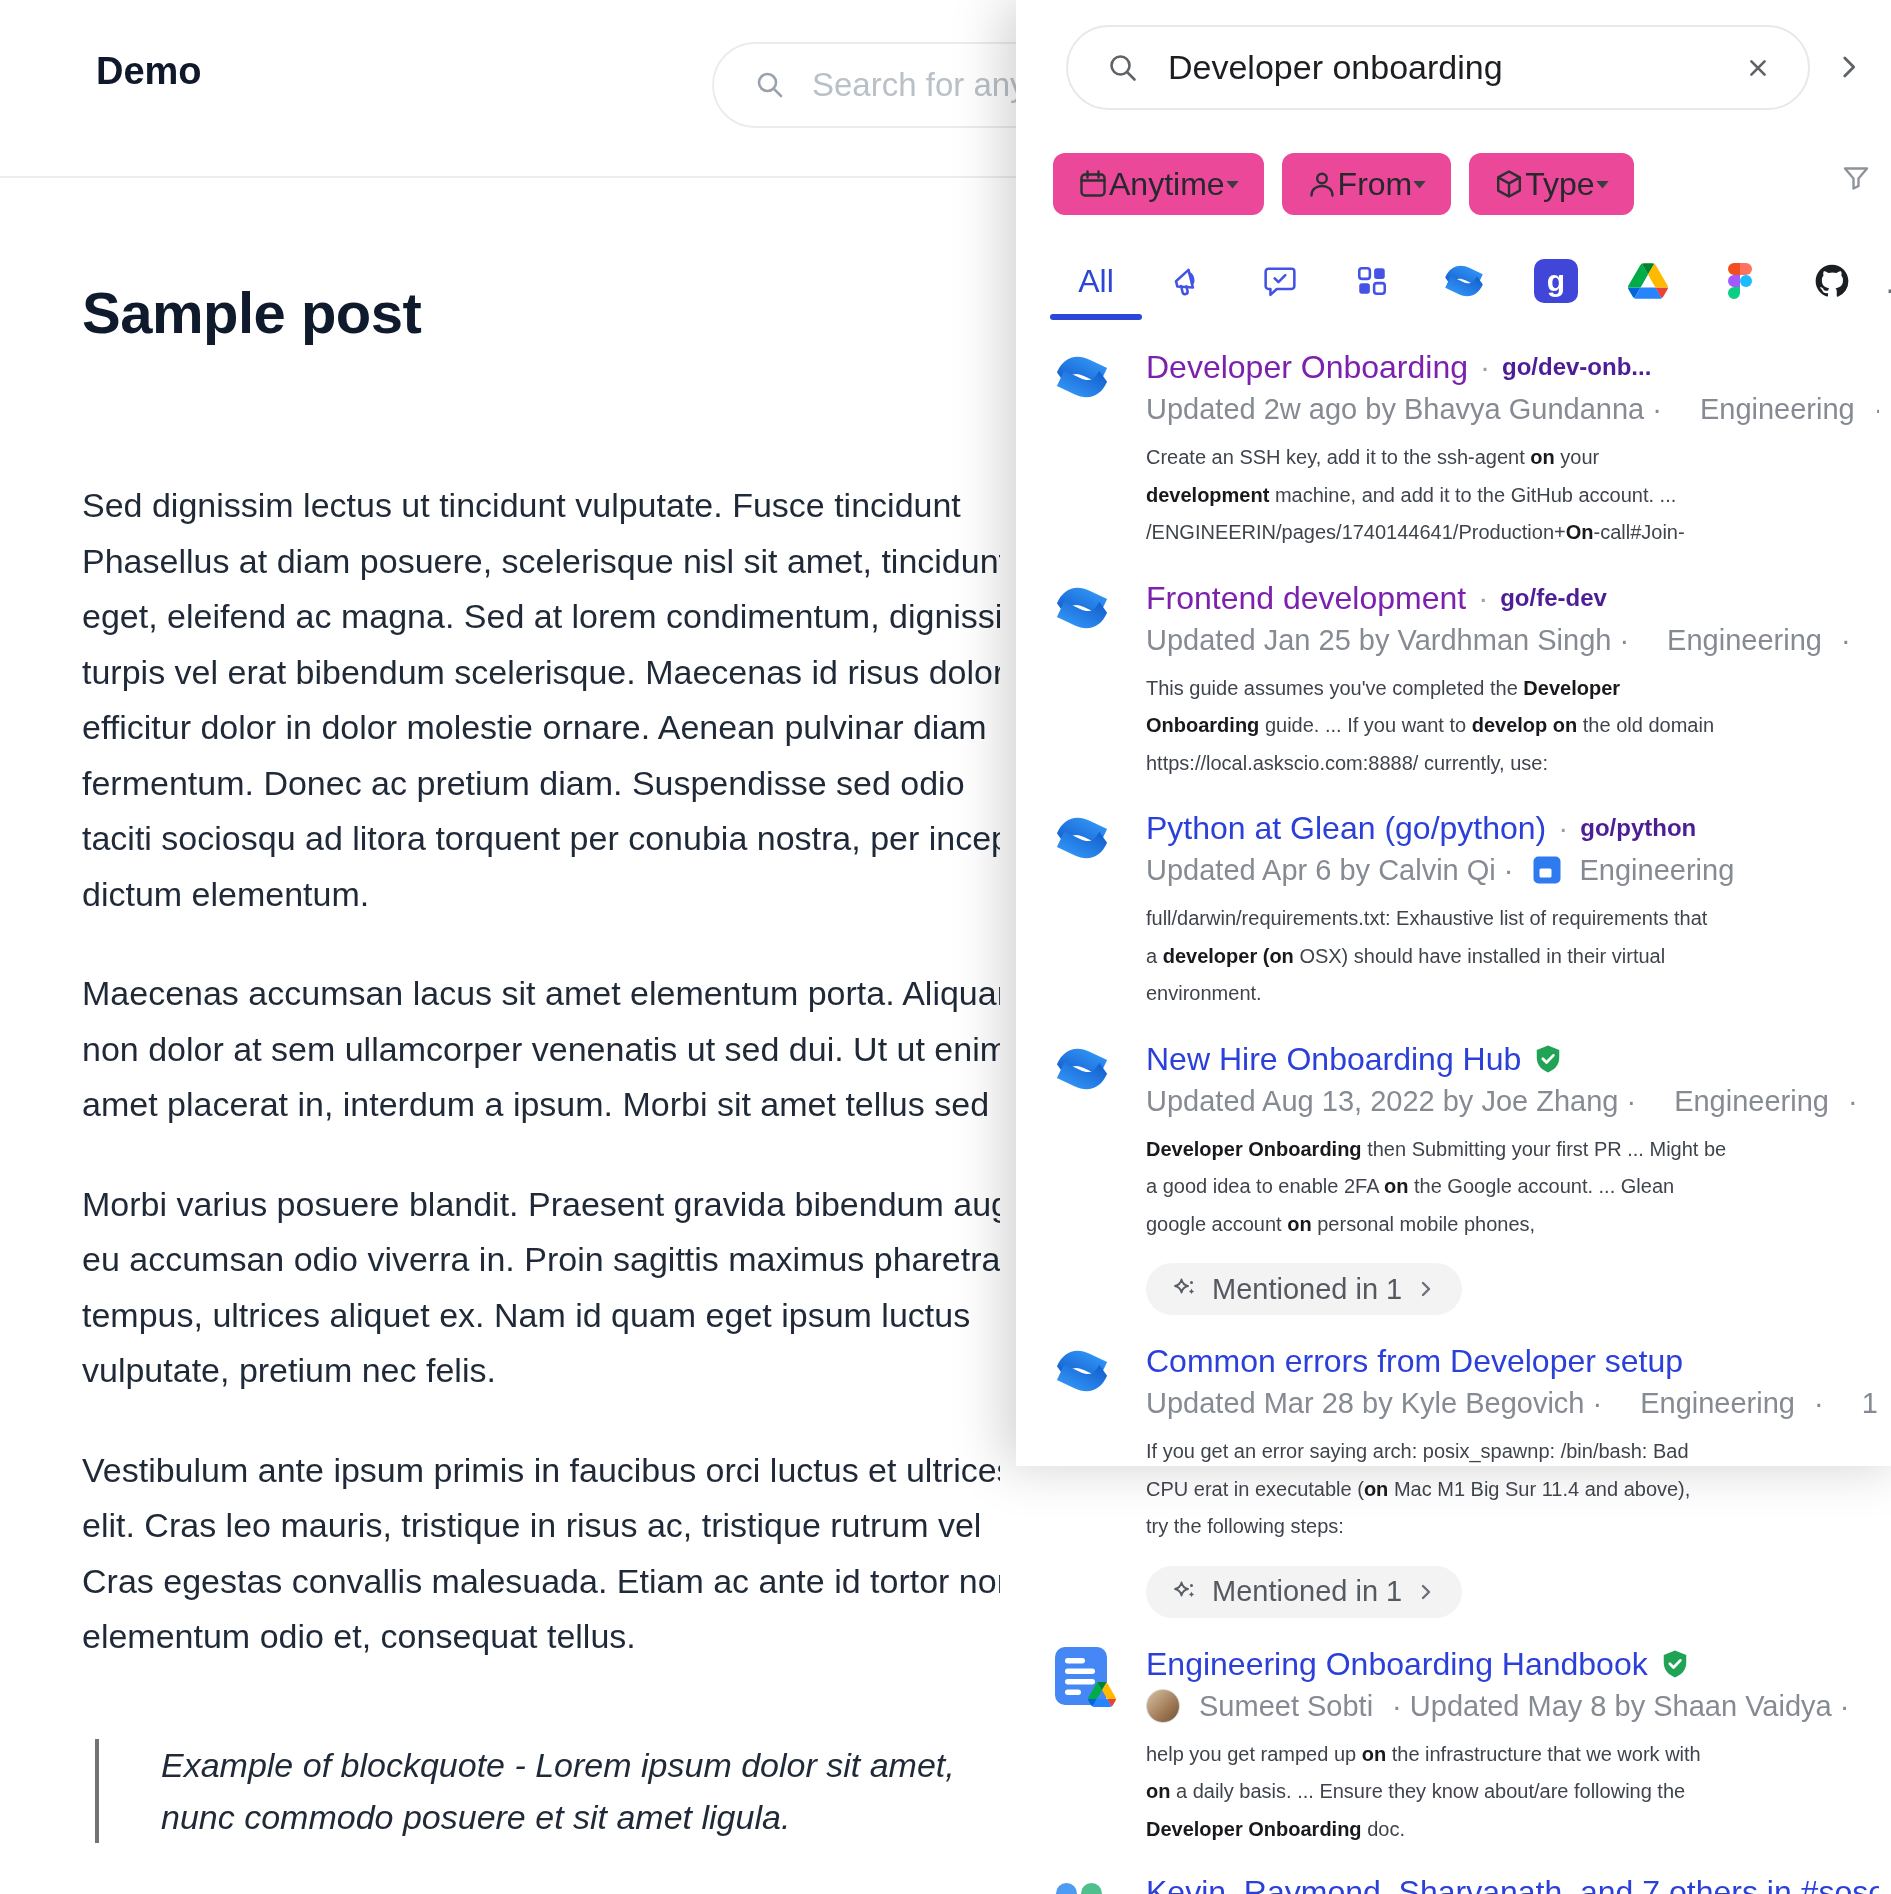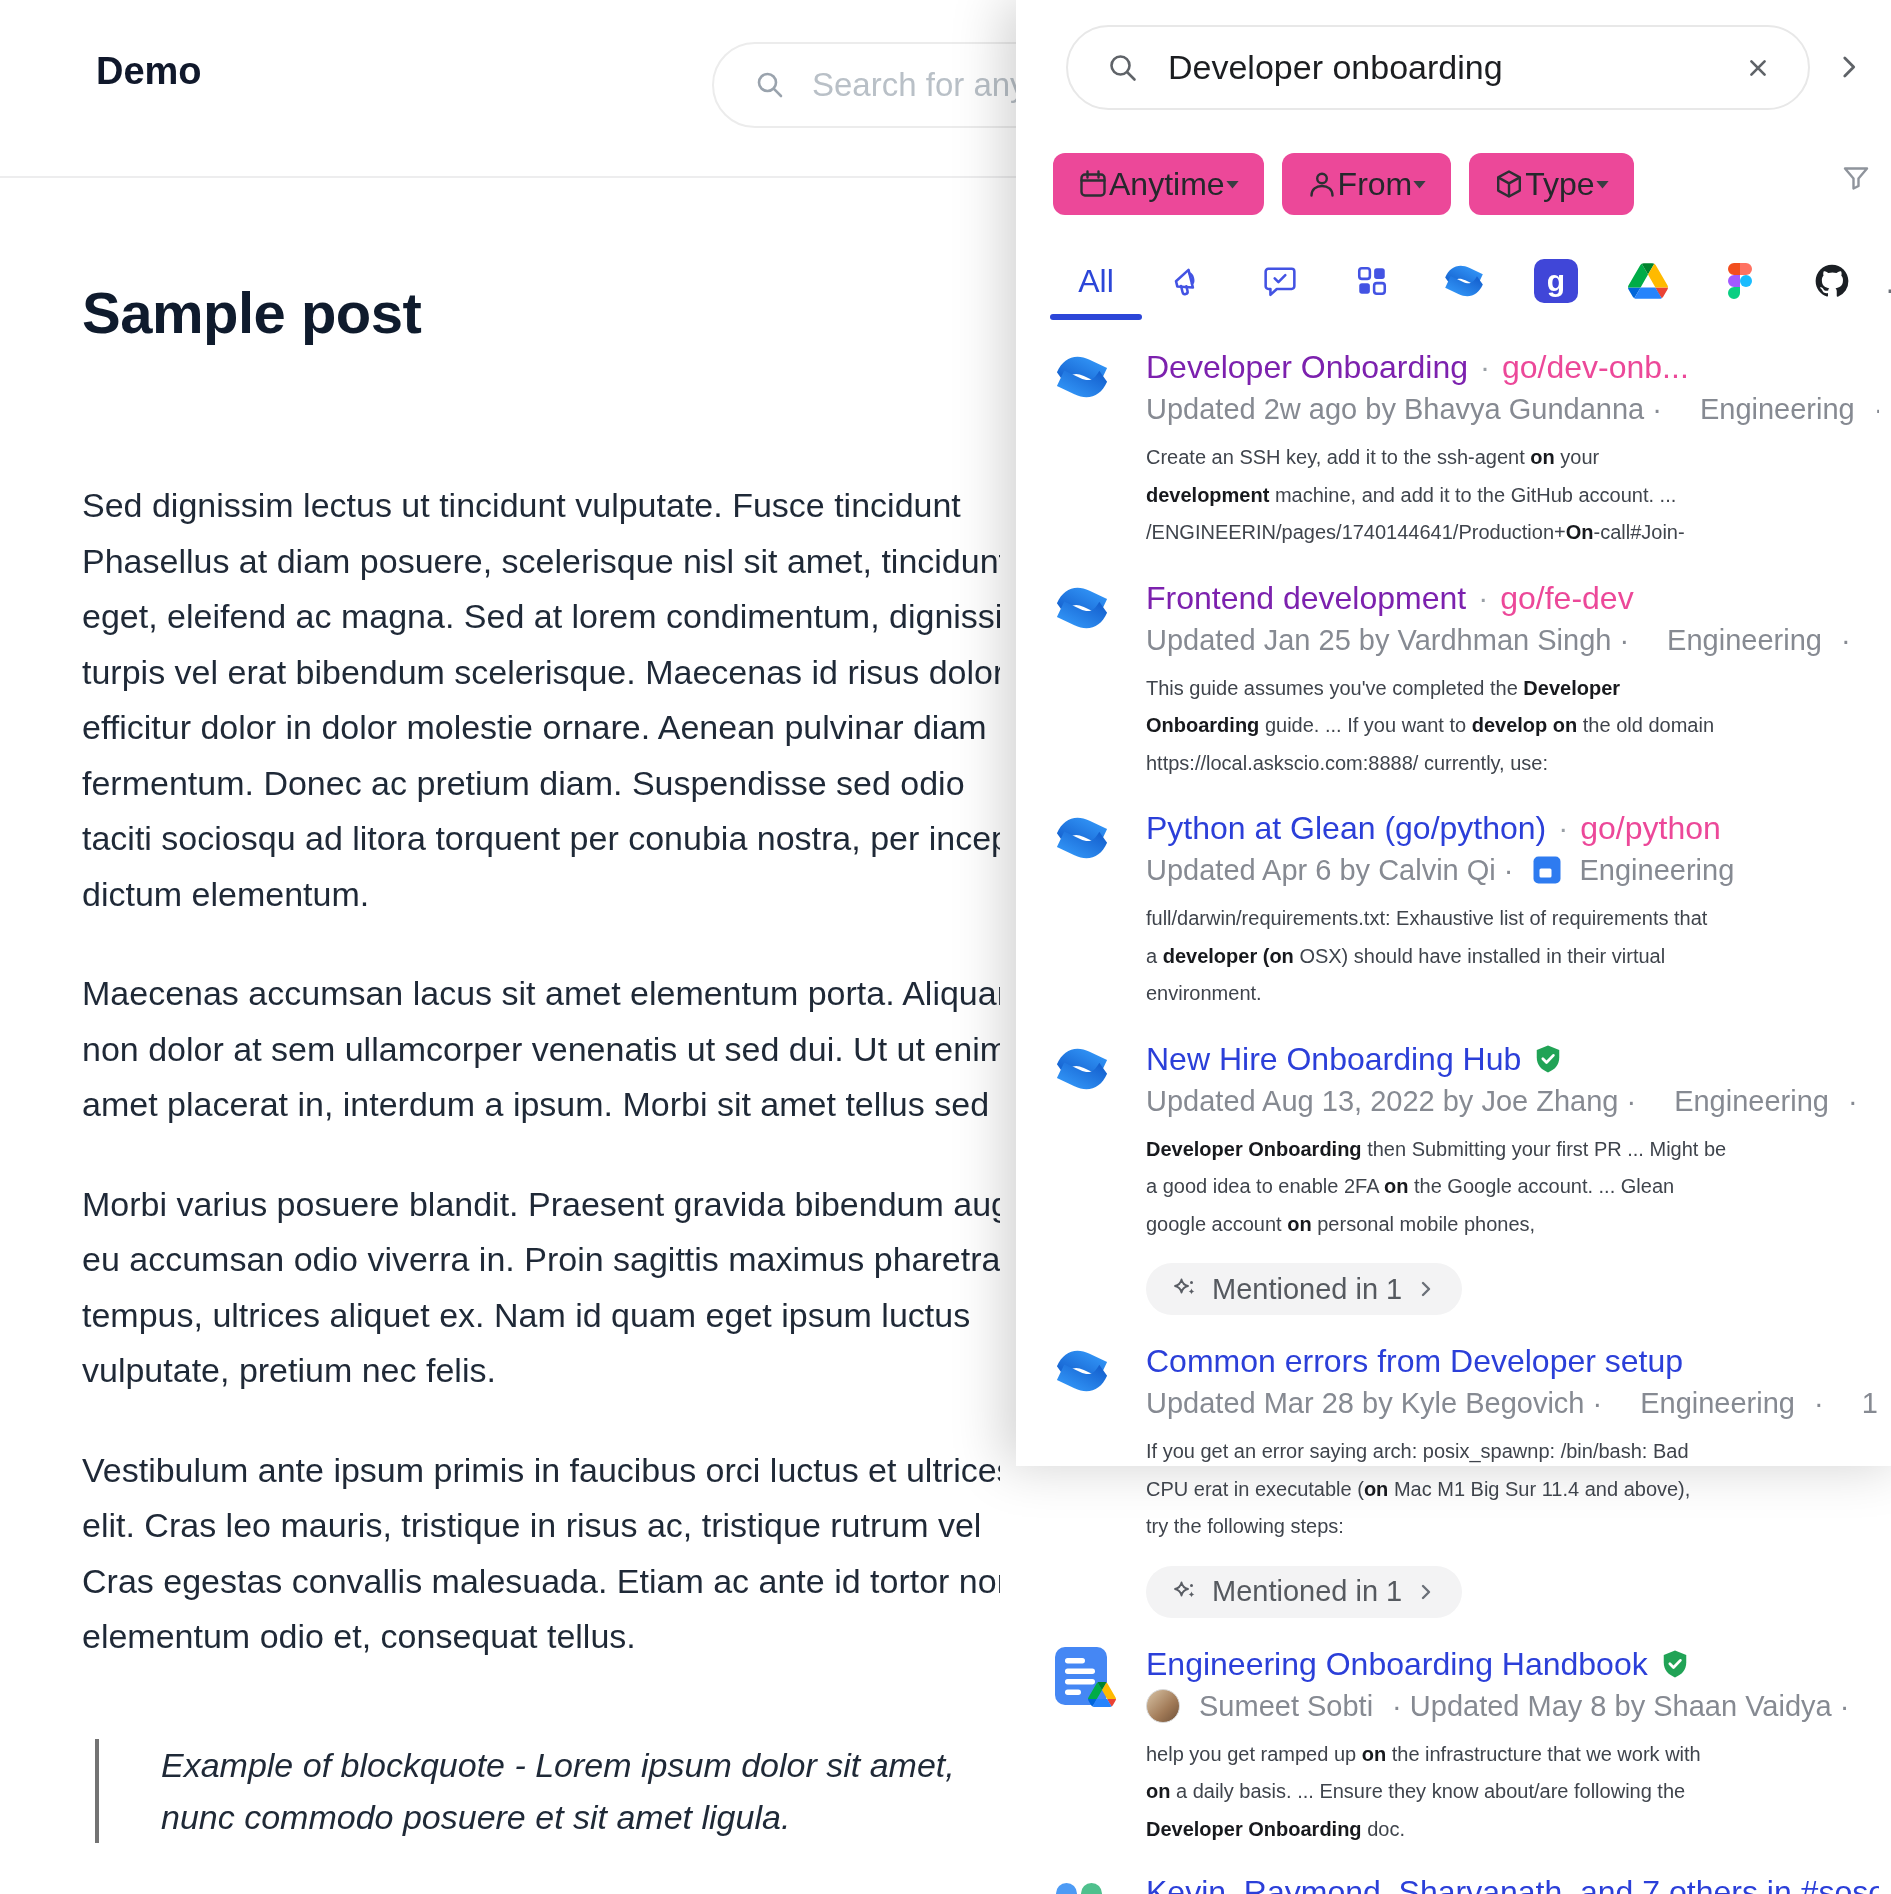--- a/index.html
+++ b/index.html
@@ -83,7 +83,7 @@
   .r-title{font-size:32px;font-weight:500;color:#2b3fd9;text-decoration:none;cursor:pointer;}
   .r-title.visited{color:#7c21ae;}
   .r-sep{font-size:30px;color:#9aa0a6;}
-  .r-golink{font-size:32px;color:#ec4899;cursor:pointer;}
+  .r-golink{font-size:24px;color:#4c1d95;cursor:pointer;font-weight:bold;}
   .r-meta{
     margin-top:4px;display:flex;align-items:center;gap:19px;font-size:29px;color:#868a92;
     line-height:36px;white-space:nowrap;overflow:hidden;

